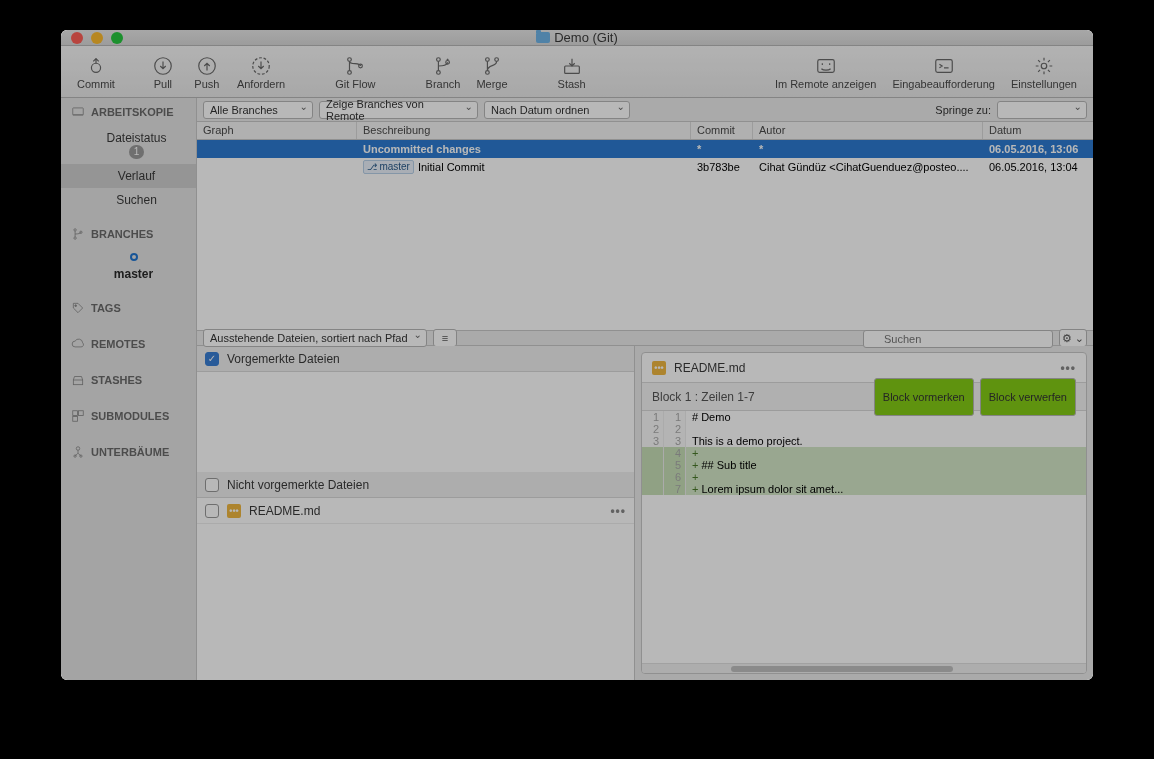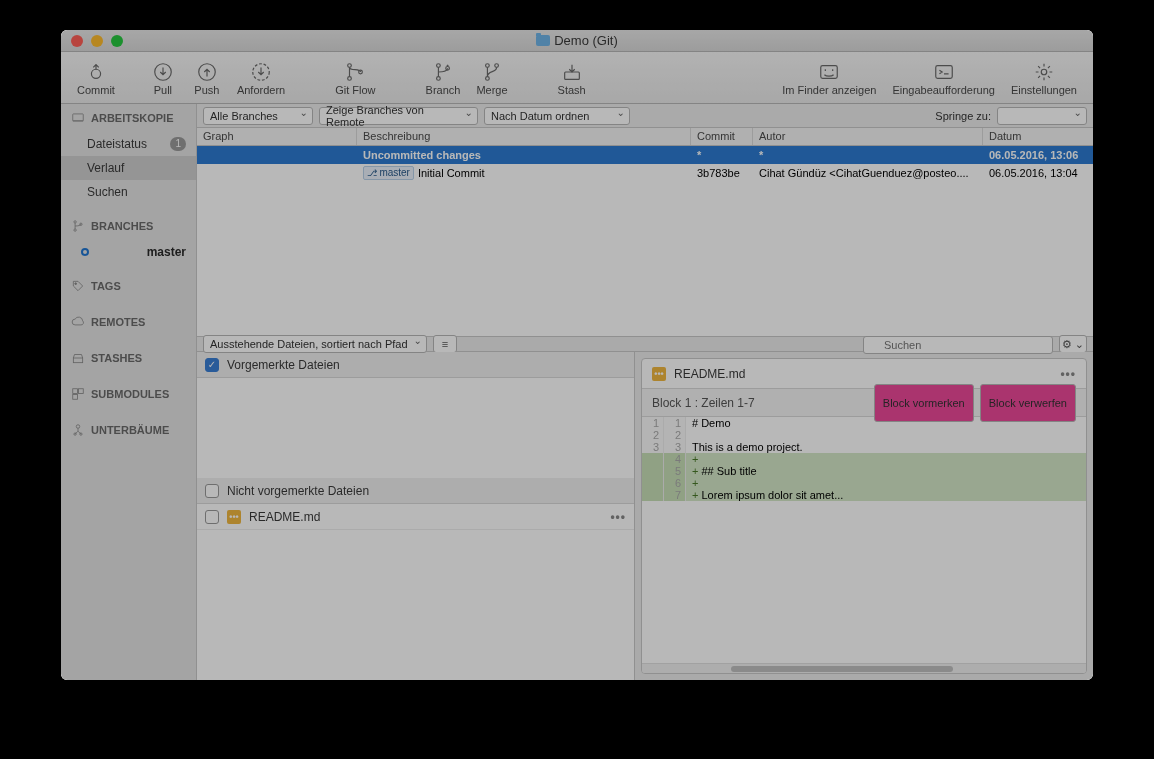--- a/index.html
+++ b/index.html
@@ -5,7 +5,7 @@
 * { margin: 0; padding: 0; box-sizing: border-box; font-family: -apple-system, "Helvetica Neue", Arial, sans-serif; }
 body { background: #000; width: 1154px; height: 759px; position: relative; }
 .window { position: absolute; left: 61px; top: 30px; width: 1032px; height: 650px; background: #ececec; border-radius: 6px; overflow: hidden; display: flex; flex-direction: column; box-shadow: 0 10px 40px rgba(0,0,0,.5); }
-.titlebar { height: 22px; background: linear-gradient(#e8e8e8,#d9d9d9); border-bottom: 1px solid #b8b8b8; display: flex; align-items: center; position: relative; }
+.titlebar { height: 16px; background: linear-gradient(#e8e8e8,#d9d9d9); border-bottom: 1px solid #b8b8b8; display: flex; align-items: center; position: relative; }
 .traffic { display: flex; gap: 8px; padding-left: 10px; position: absolute; left: 0; }
 .dot { width: 12px; height: 12px; border-radius: 50%; }
 .dot.r { background: #ff5f57; } .dot.y { background: #febc2e; } .dot.g { background: #28c840; }

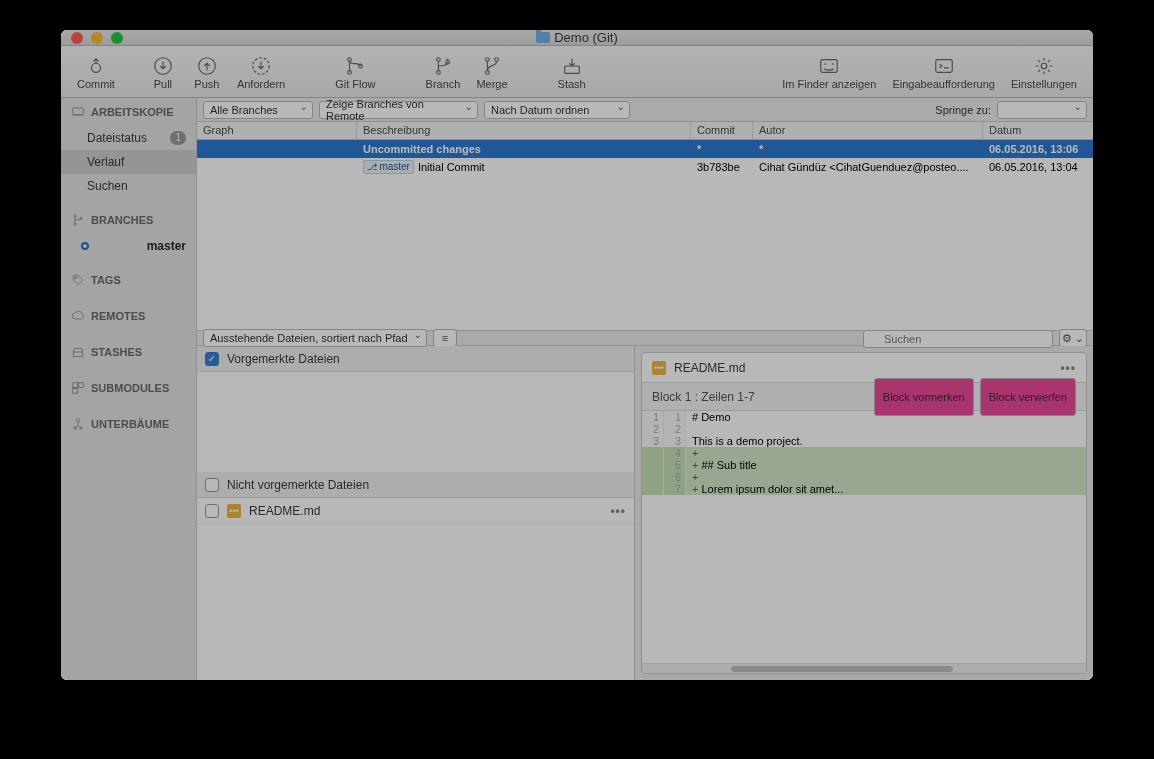--- a/index.html
+++ b/index.html
@@ -196,7 +196,7 @@
               <path d="M8 9v2m8-2v2M7 15c2 2 8 2 10 0"></path>
             </svg>
           </span>
-          <span>Im Finder anzeigen</span>
+          <span>Im Remote anzeigen</span>
         </div>
       <div class="tool">
           <span class="tool-icon">

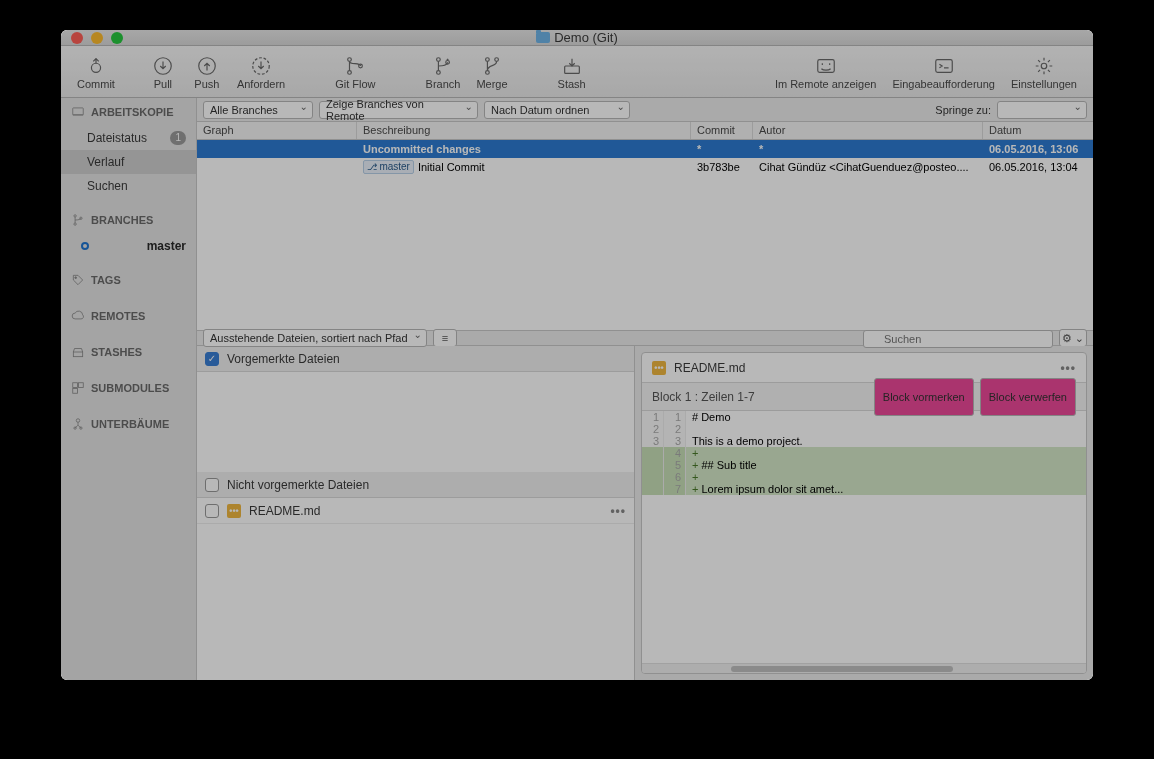--- a/index.html
+++ b/index.html
@@ -22,7 +22,7 @@
 .sidebar { width: 136px; background: #e4e4e4; border-right: 1px solid #c8c8c8; display: flex; flex-direction: column; font-size: 11px; overflow-y: auto; }
 .sb-section { display: flex; align-items: center; gap: 6px; padding: 7px 10px; color: #6a6a6a; font-weight: 600; }
 .sb-section svg { width: 14px; height: 14px; stroke: #888; fill: none; stroke-width: 1.4; }
-.sb-item { padding: 5px 10px 5px 26px; color: #3a3a3a; display: flex; align-items: center; justify-content: space-between; font-size: 12px; }
+.sb-item { padding: 5px 10px 5px 26px; color: #3a3a3a; display: flex; align-items: center; justify-content: space-between; font-size: 12px; flex-direction: column; }
 .sb-item.sel { background: #cfcfcf; }
 .sb-item.branch { padding-left: 20px; font-weight: 700; color: #2a2a2a; display: flex; align-items: center; gap: 6px; }
 .sb-item.branch .bdot { width: 8px; height: 8px; border: 2px solid #2176d2; border-radius: 50%; }

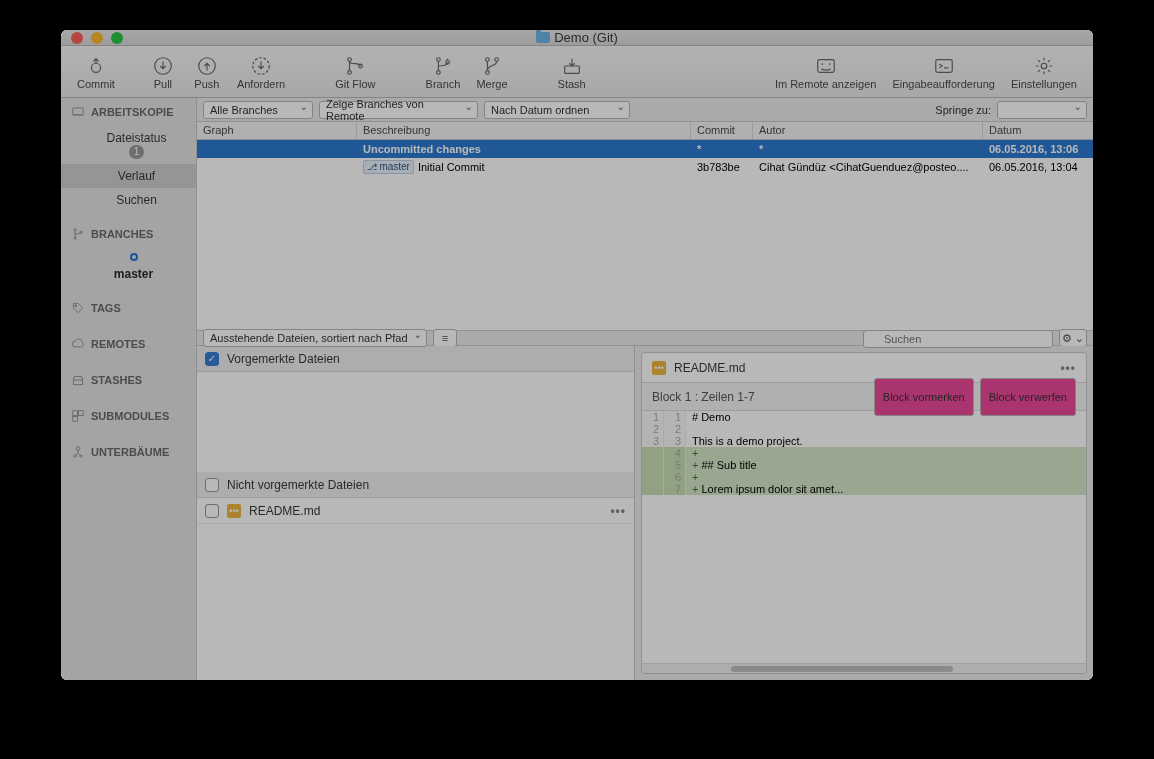--- a/index.html
+++ b/index.html
@@ -65,7 +65,7 @@
 .diff-header { height: 30px; border-bottom: 1px solid #d8d8d8; display: flex; align-items: center; gap: 8px; padding: 0 10px; font-size: 12px; color: #3a3a3a; }
 .diff-hunk { height: 28px; background: #f4f4f4; border-bottom: 1px solid #d8d8d8; display: flex; align-items: center; padding: 0 10px; font-size: 12px; color: #555; gap: 6px; }
 .hunk-btns { margin-left: auto; display: flex; gap: 6px; }
-.hunk-btn { background: #ec4899; border: 1px solid #b8b8b8; border-radius: 3px; font-size: 11px; padding: 12px 8px; color: #333; text-align: center; }
+.hunk-btn { background: #84cc16; border: 1px solid #b8b8b8; border-radius: 3px; font-size: 11px; padding: 12px 8px; color: #333; text-align: center; }
 .diff-body { flex: 1; overflow: auto; font-family: Menlo, monospace; font-size: 11px; }
 .diff-line { display: flex; }
 .gutter { width: 22px; text-align: right; padding-right: 4px; color: #aaa; background: #fafafa; border-right: 1px solid #eee; }

